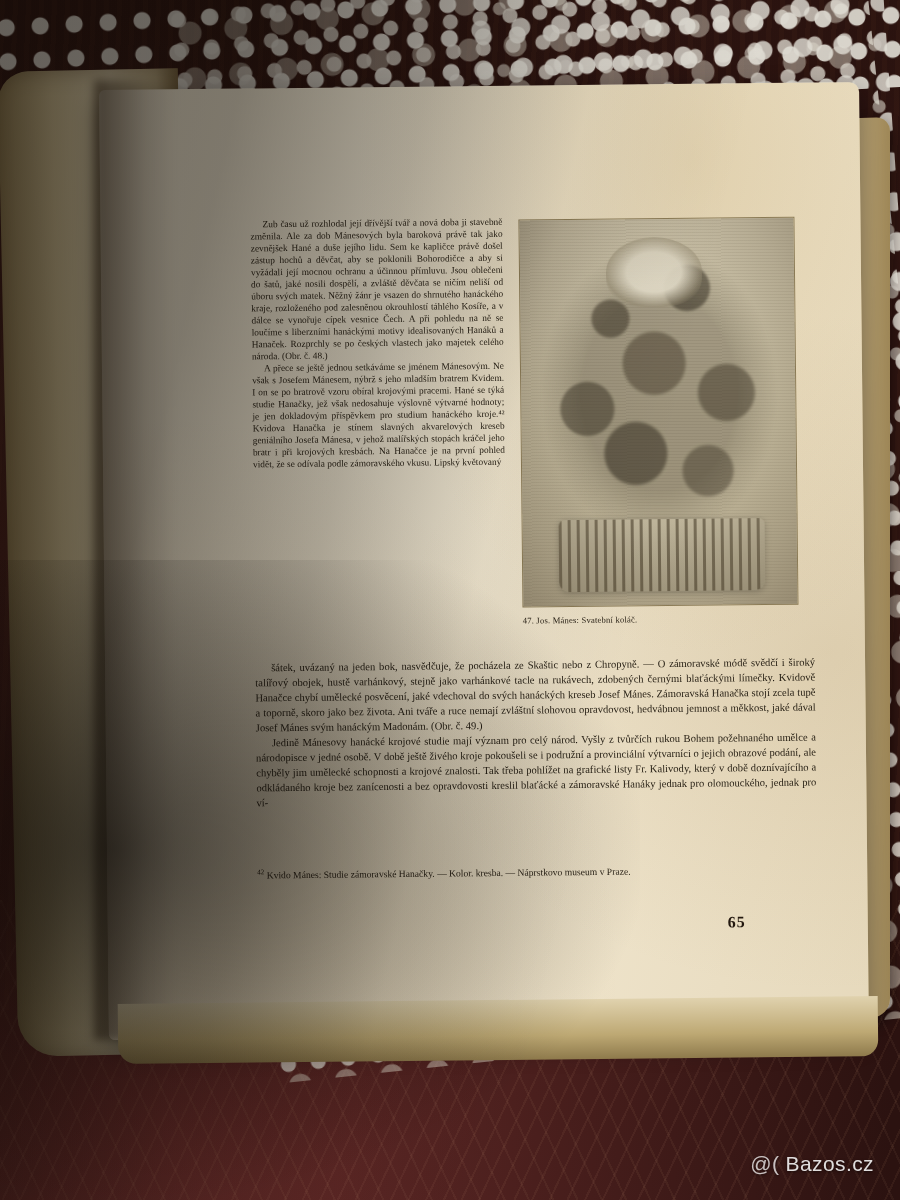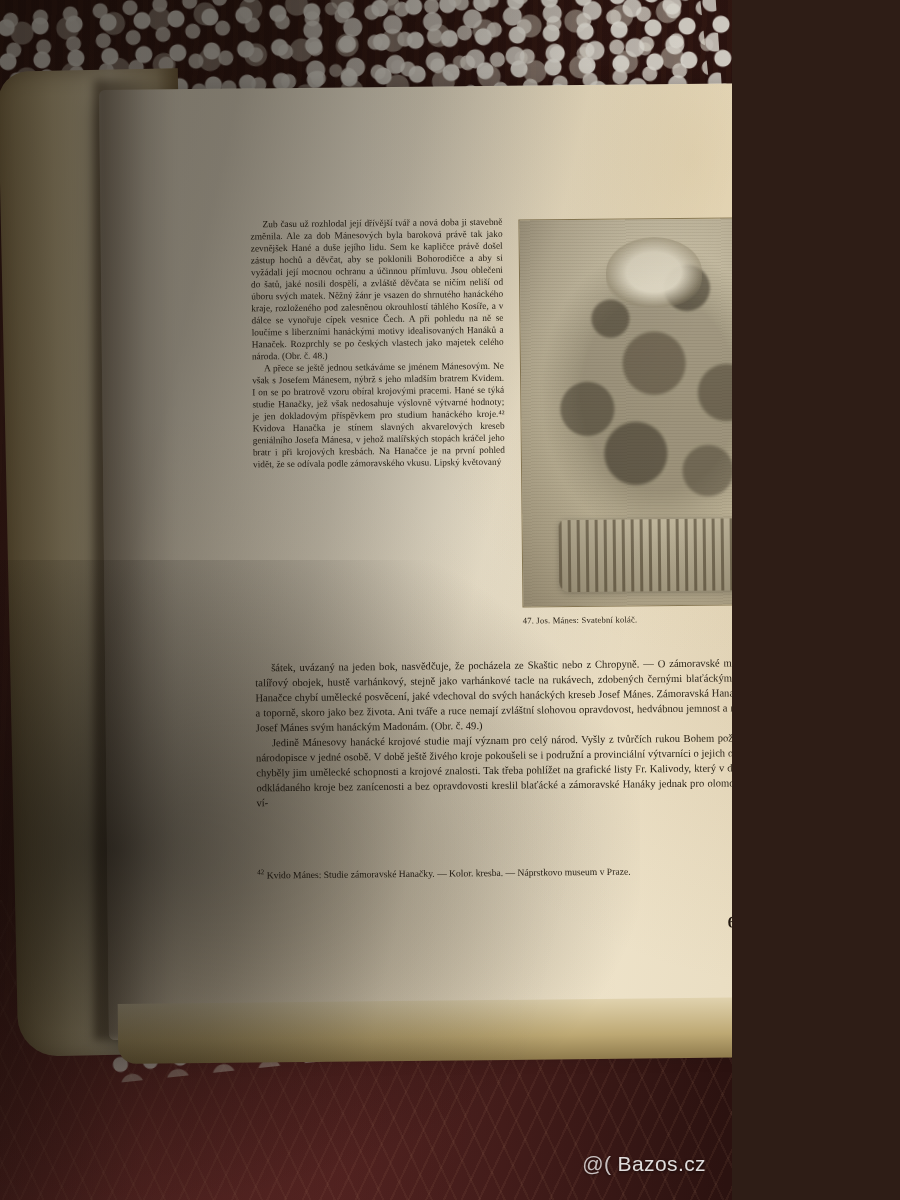--- a/index.html
+++ b/index.html
@@ -13,7 +13,7 @@
 
   #scene {
     position: relative;
-    width: 732px; height: 1200px;
+    width: 900px; height: 1200px;
     overflow: hidden;
   }
 

